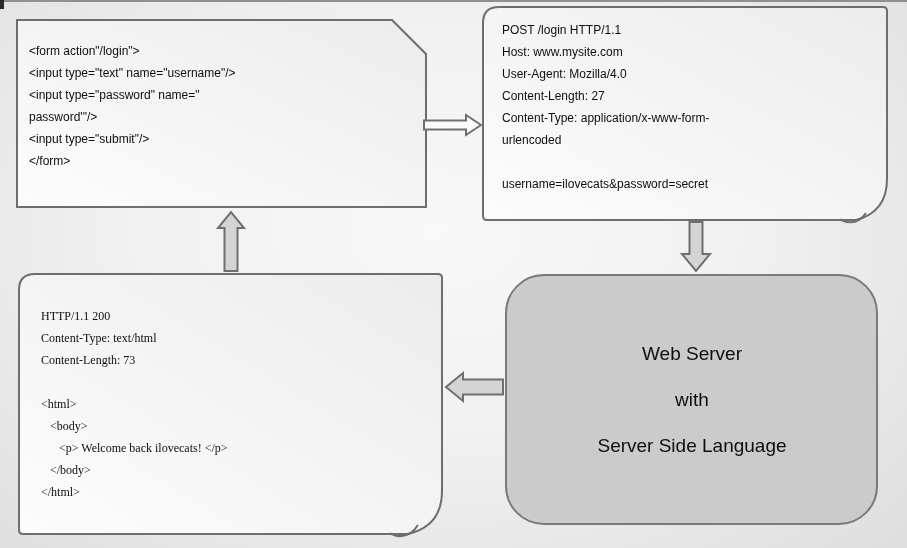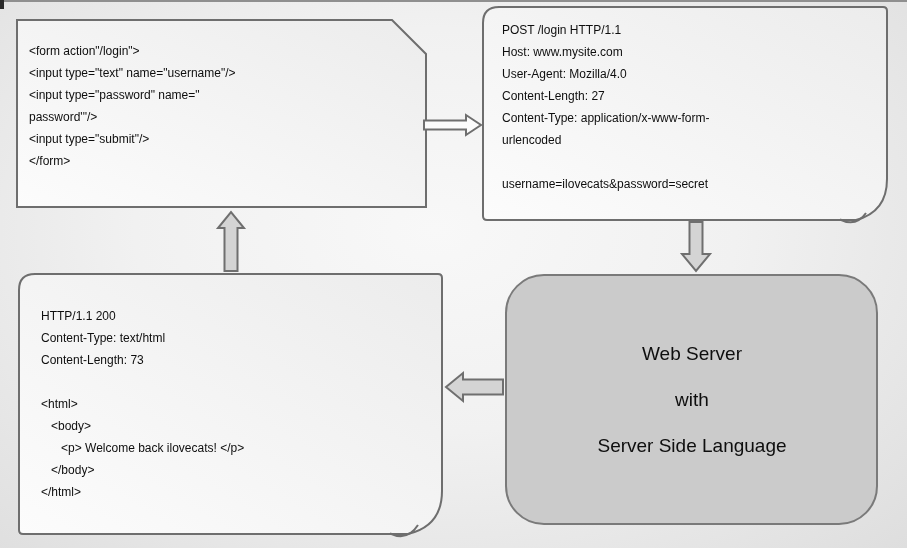--- a/index.html
+++ b/index.html
@@ -22,7 +22,7 @@
   }
   .card-text{padding:21px 10px 0 13px;}
   .request-text{padding:13px 14px 0 20px;}
-  .response-text{padding:32px 14px 0 23px;}
+  .response-text{padding:32px 14px 0 23px;font-family:Liberation Serif, serif;}
   .server-box{display:flex;align-items:center;justify-content:center;}
   .server-text{
     position:relative;text-align:center;

